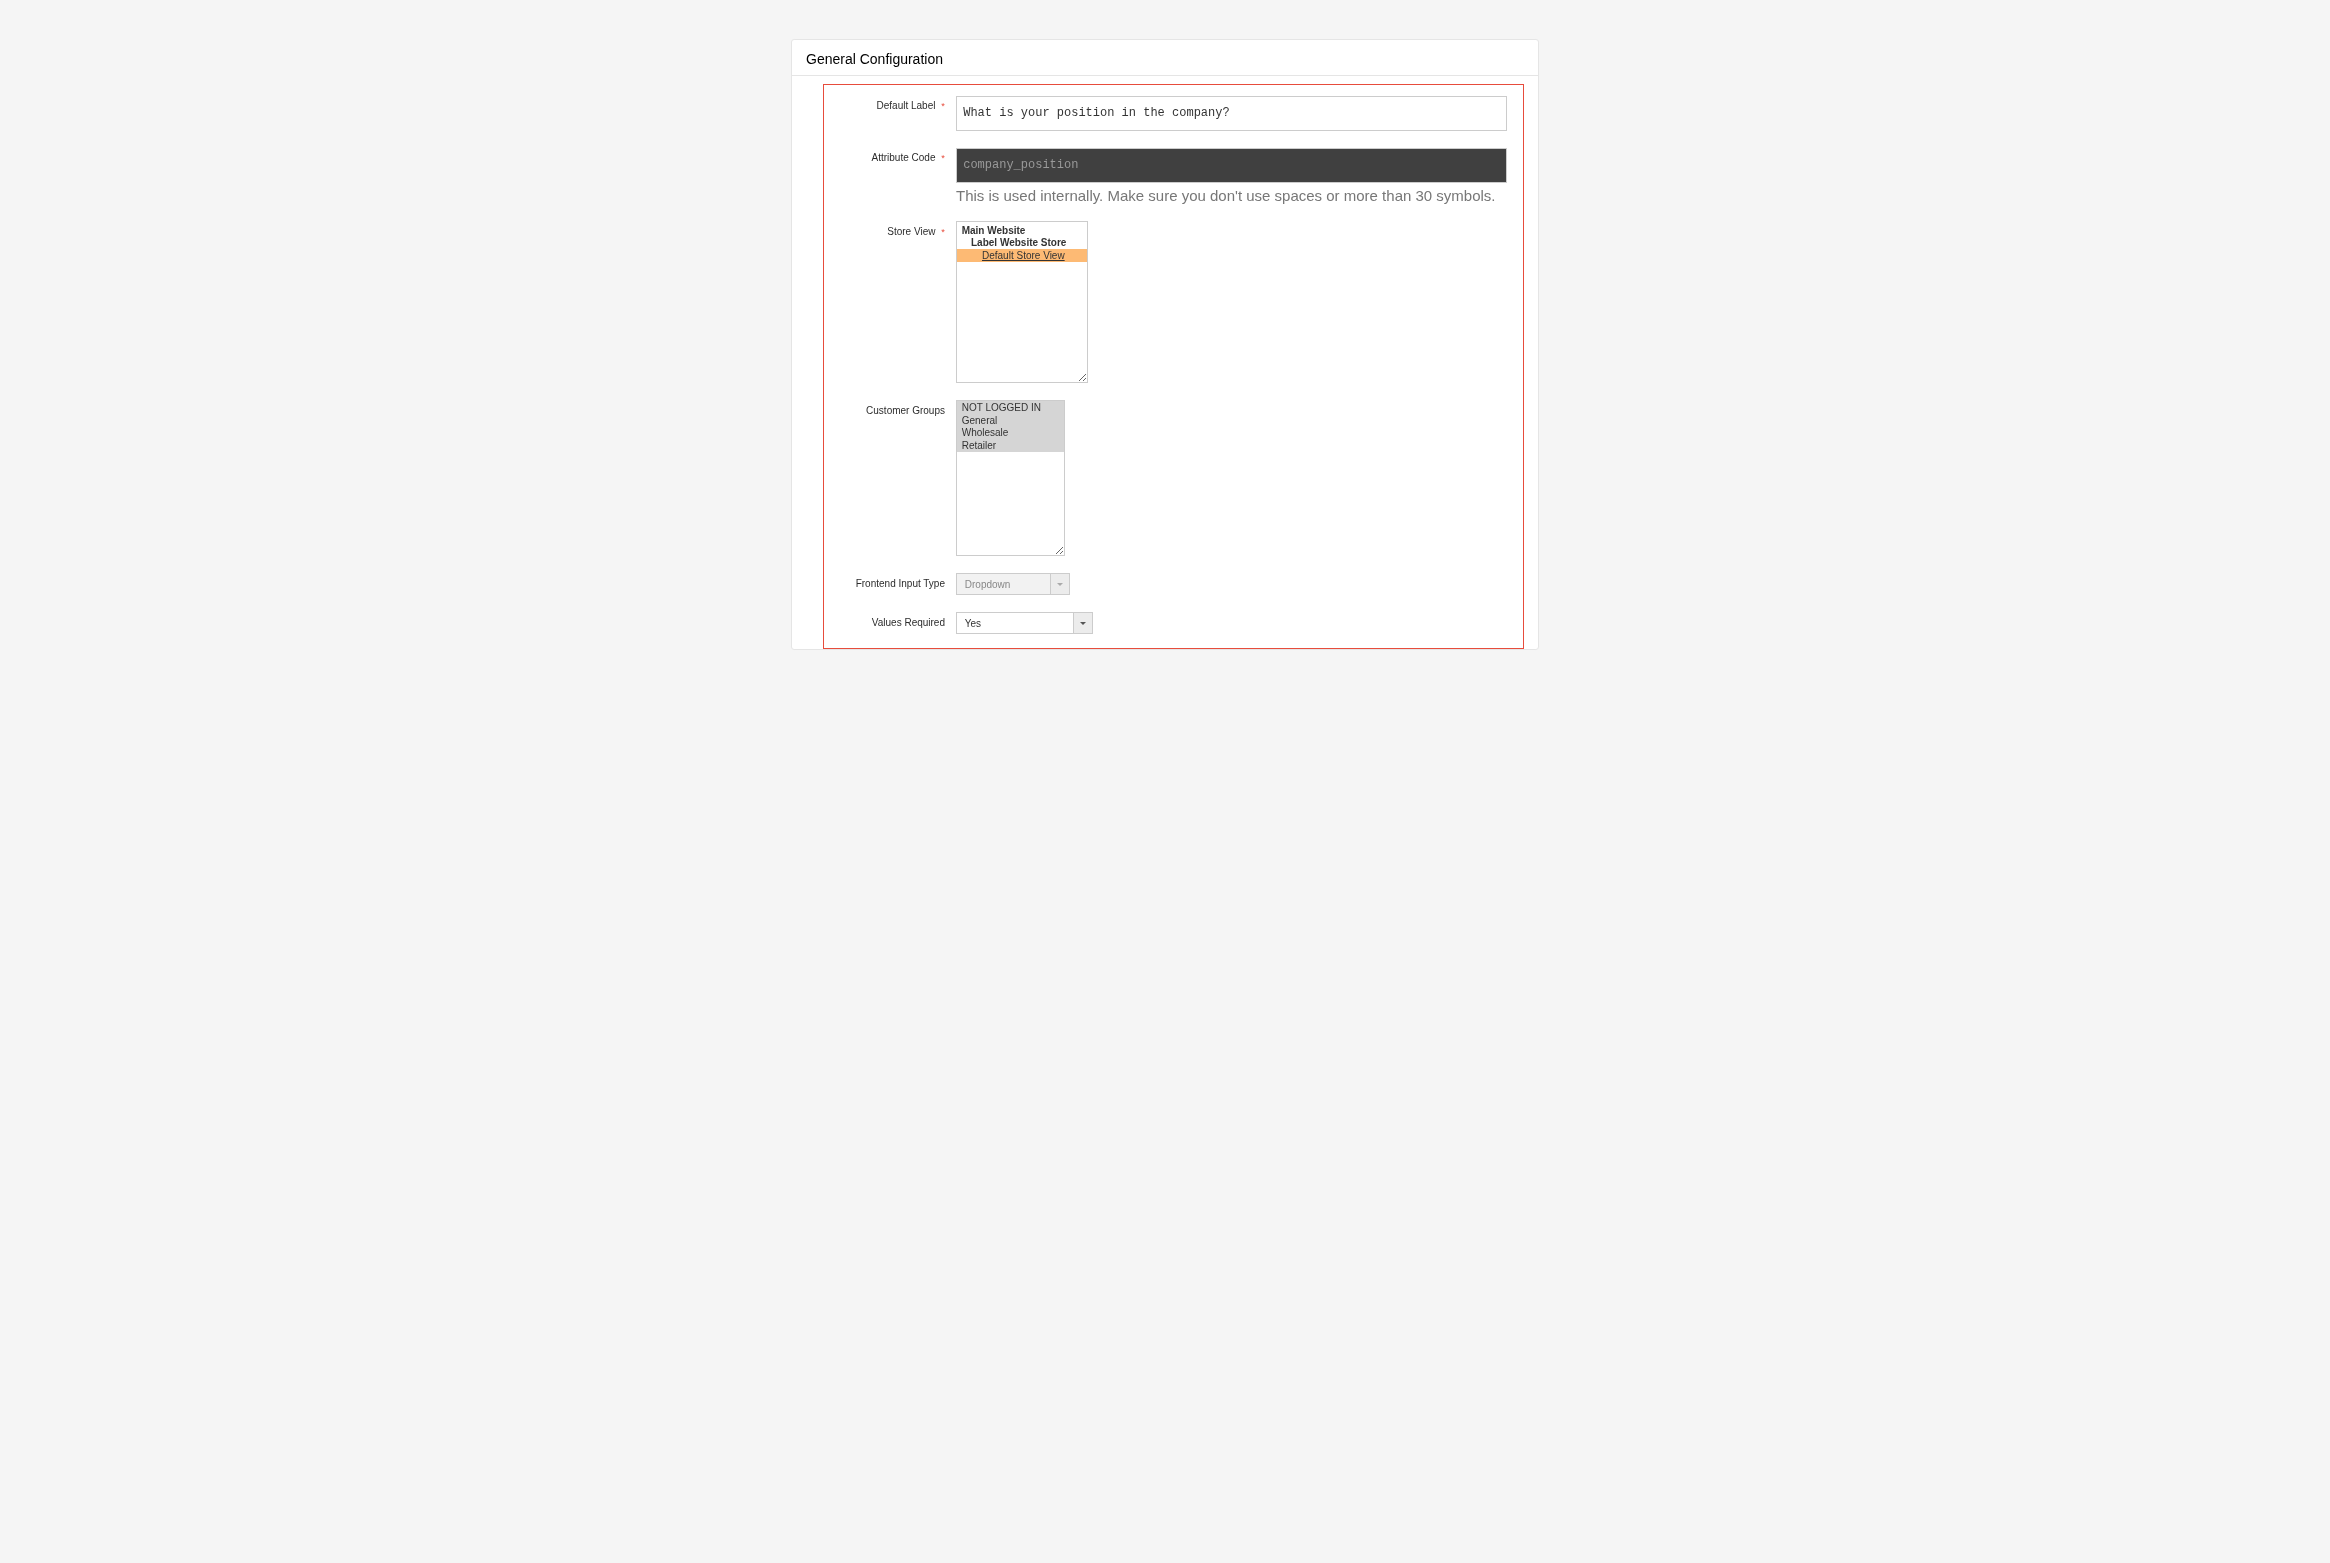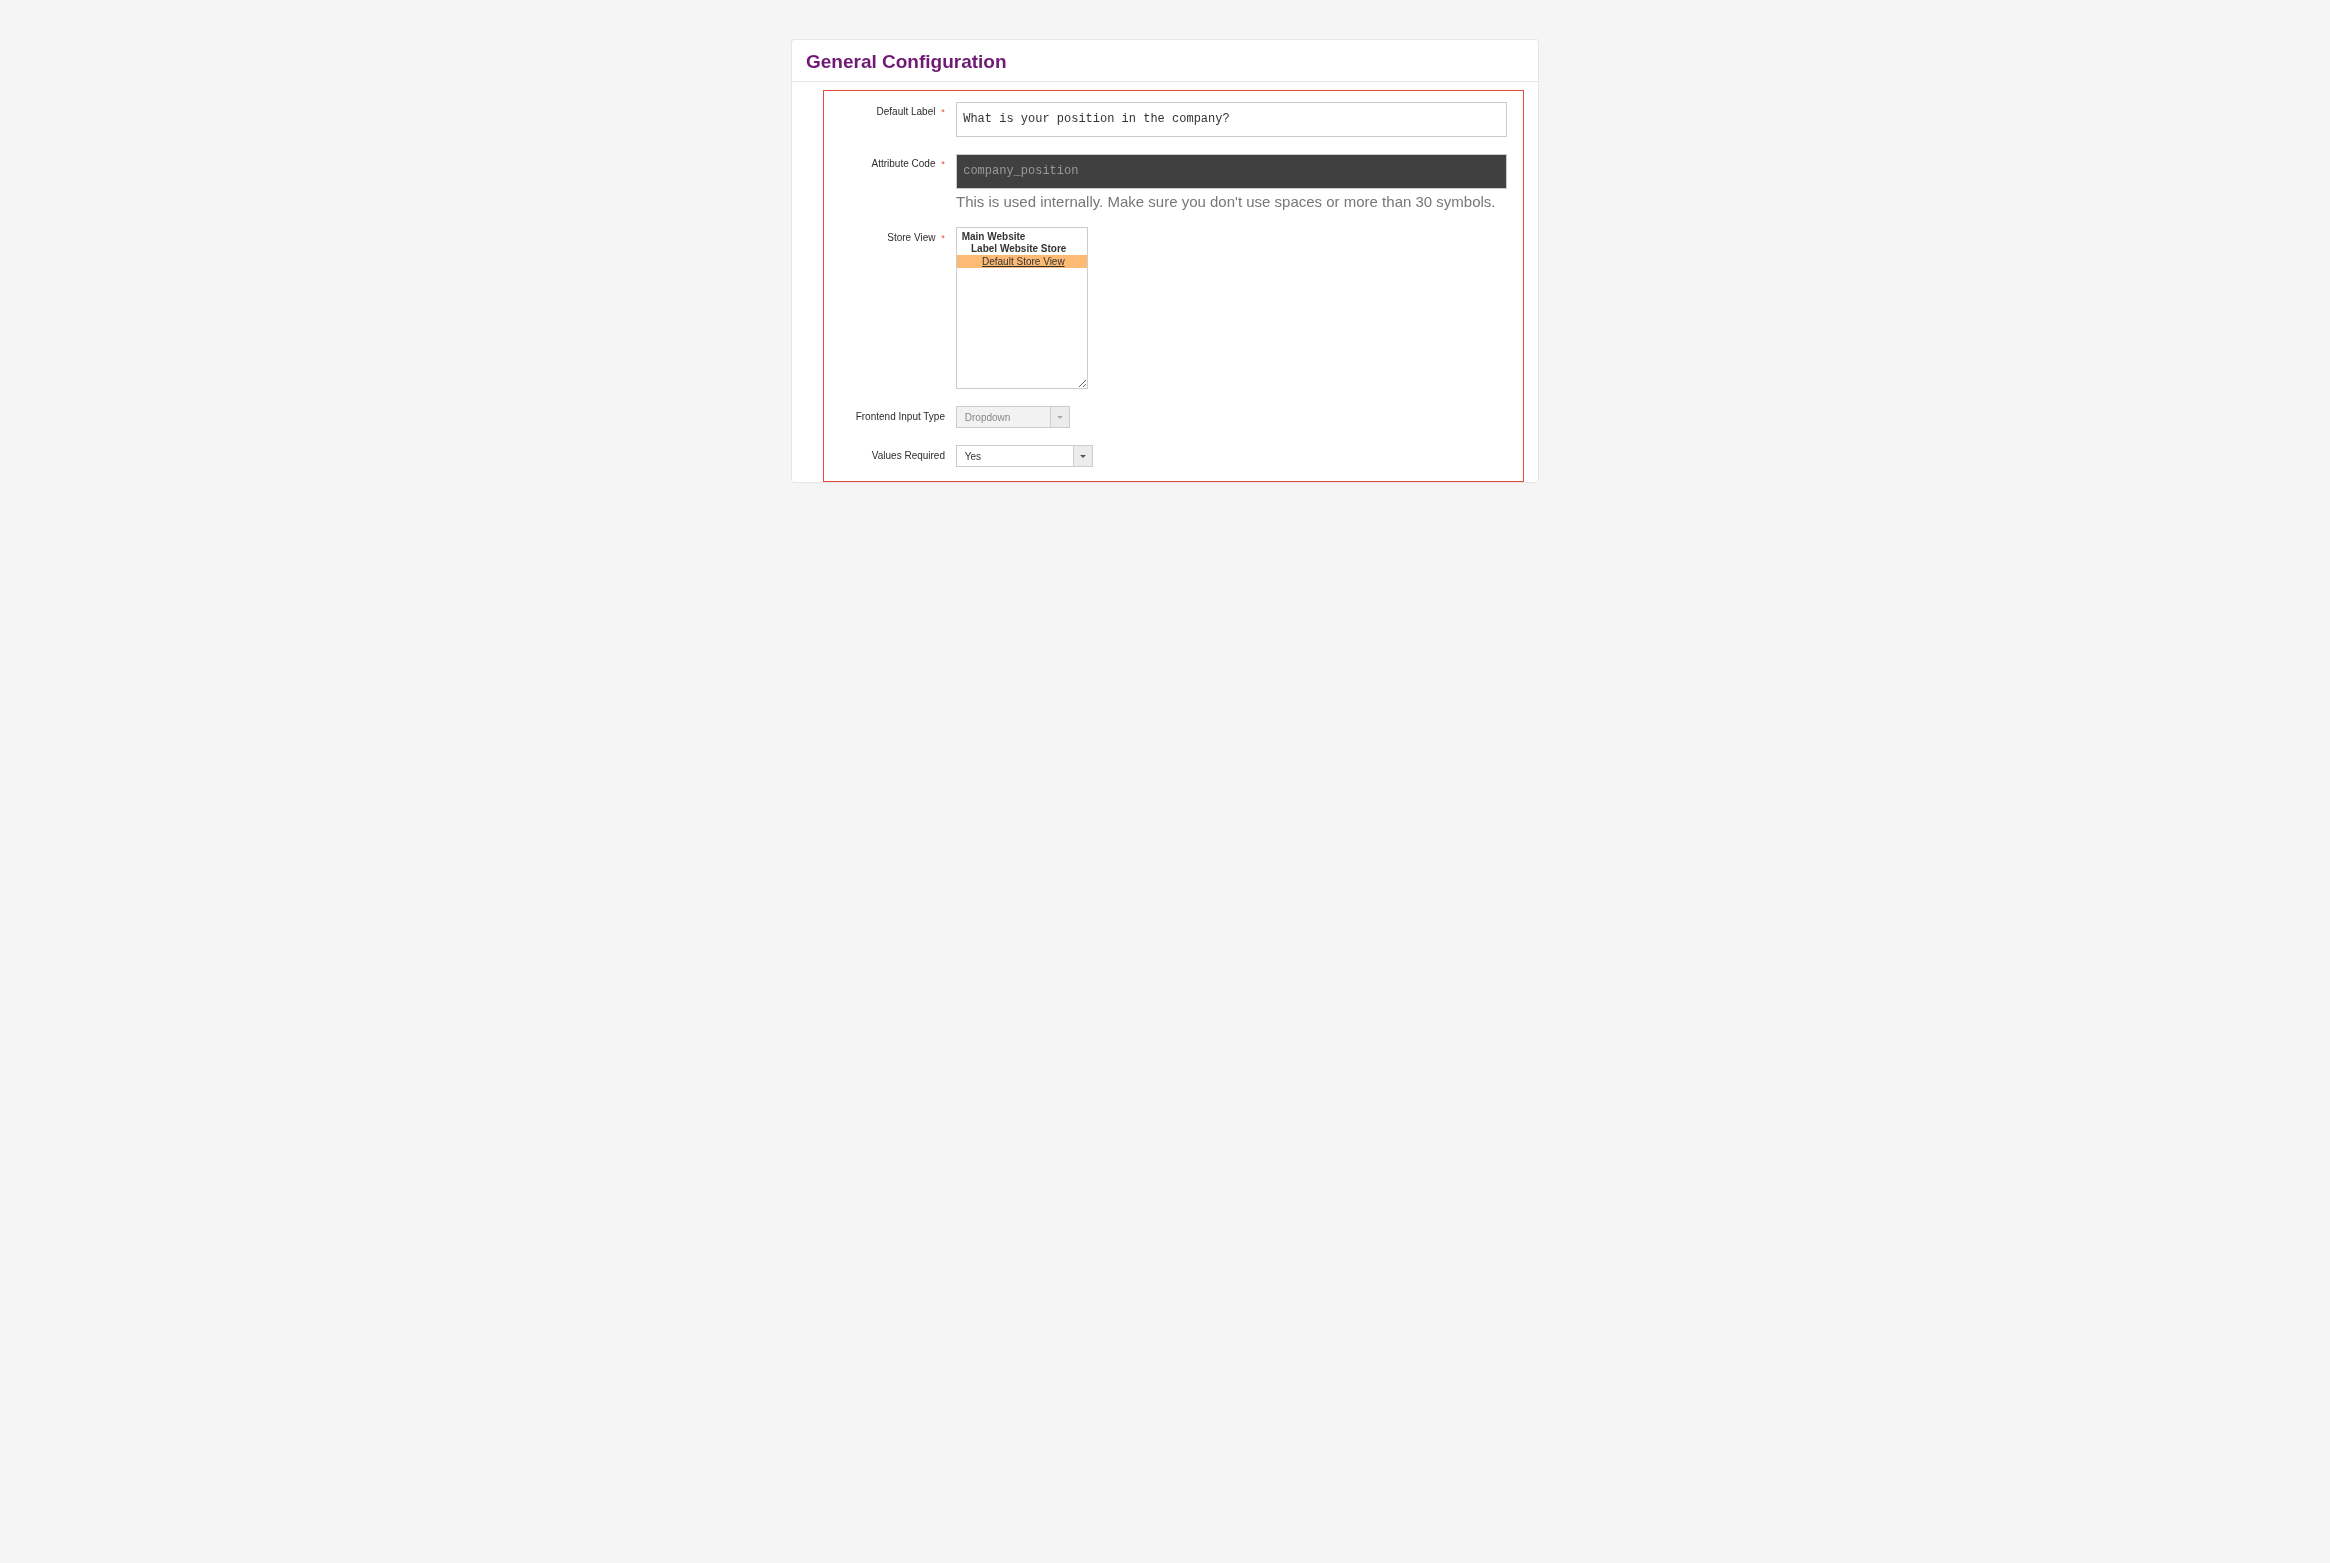--- a/index.html
+++ b/index.html
@@ -24,9 +24,9 @@
     padding: 11px 14px 7.8px 14px;
   }
   .panel-title {
-    font-size: 19px;
-    font-weight: 700;
-    color: #701a75;
+    font-size: 14px;
+    font-weight: 400;
+    color: #000000;
   }
   .hr-line {
     border: none;

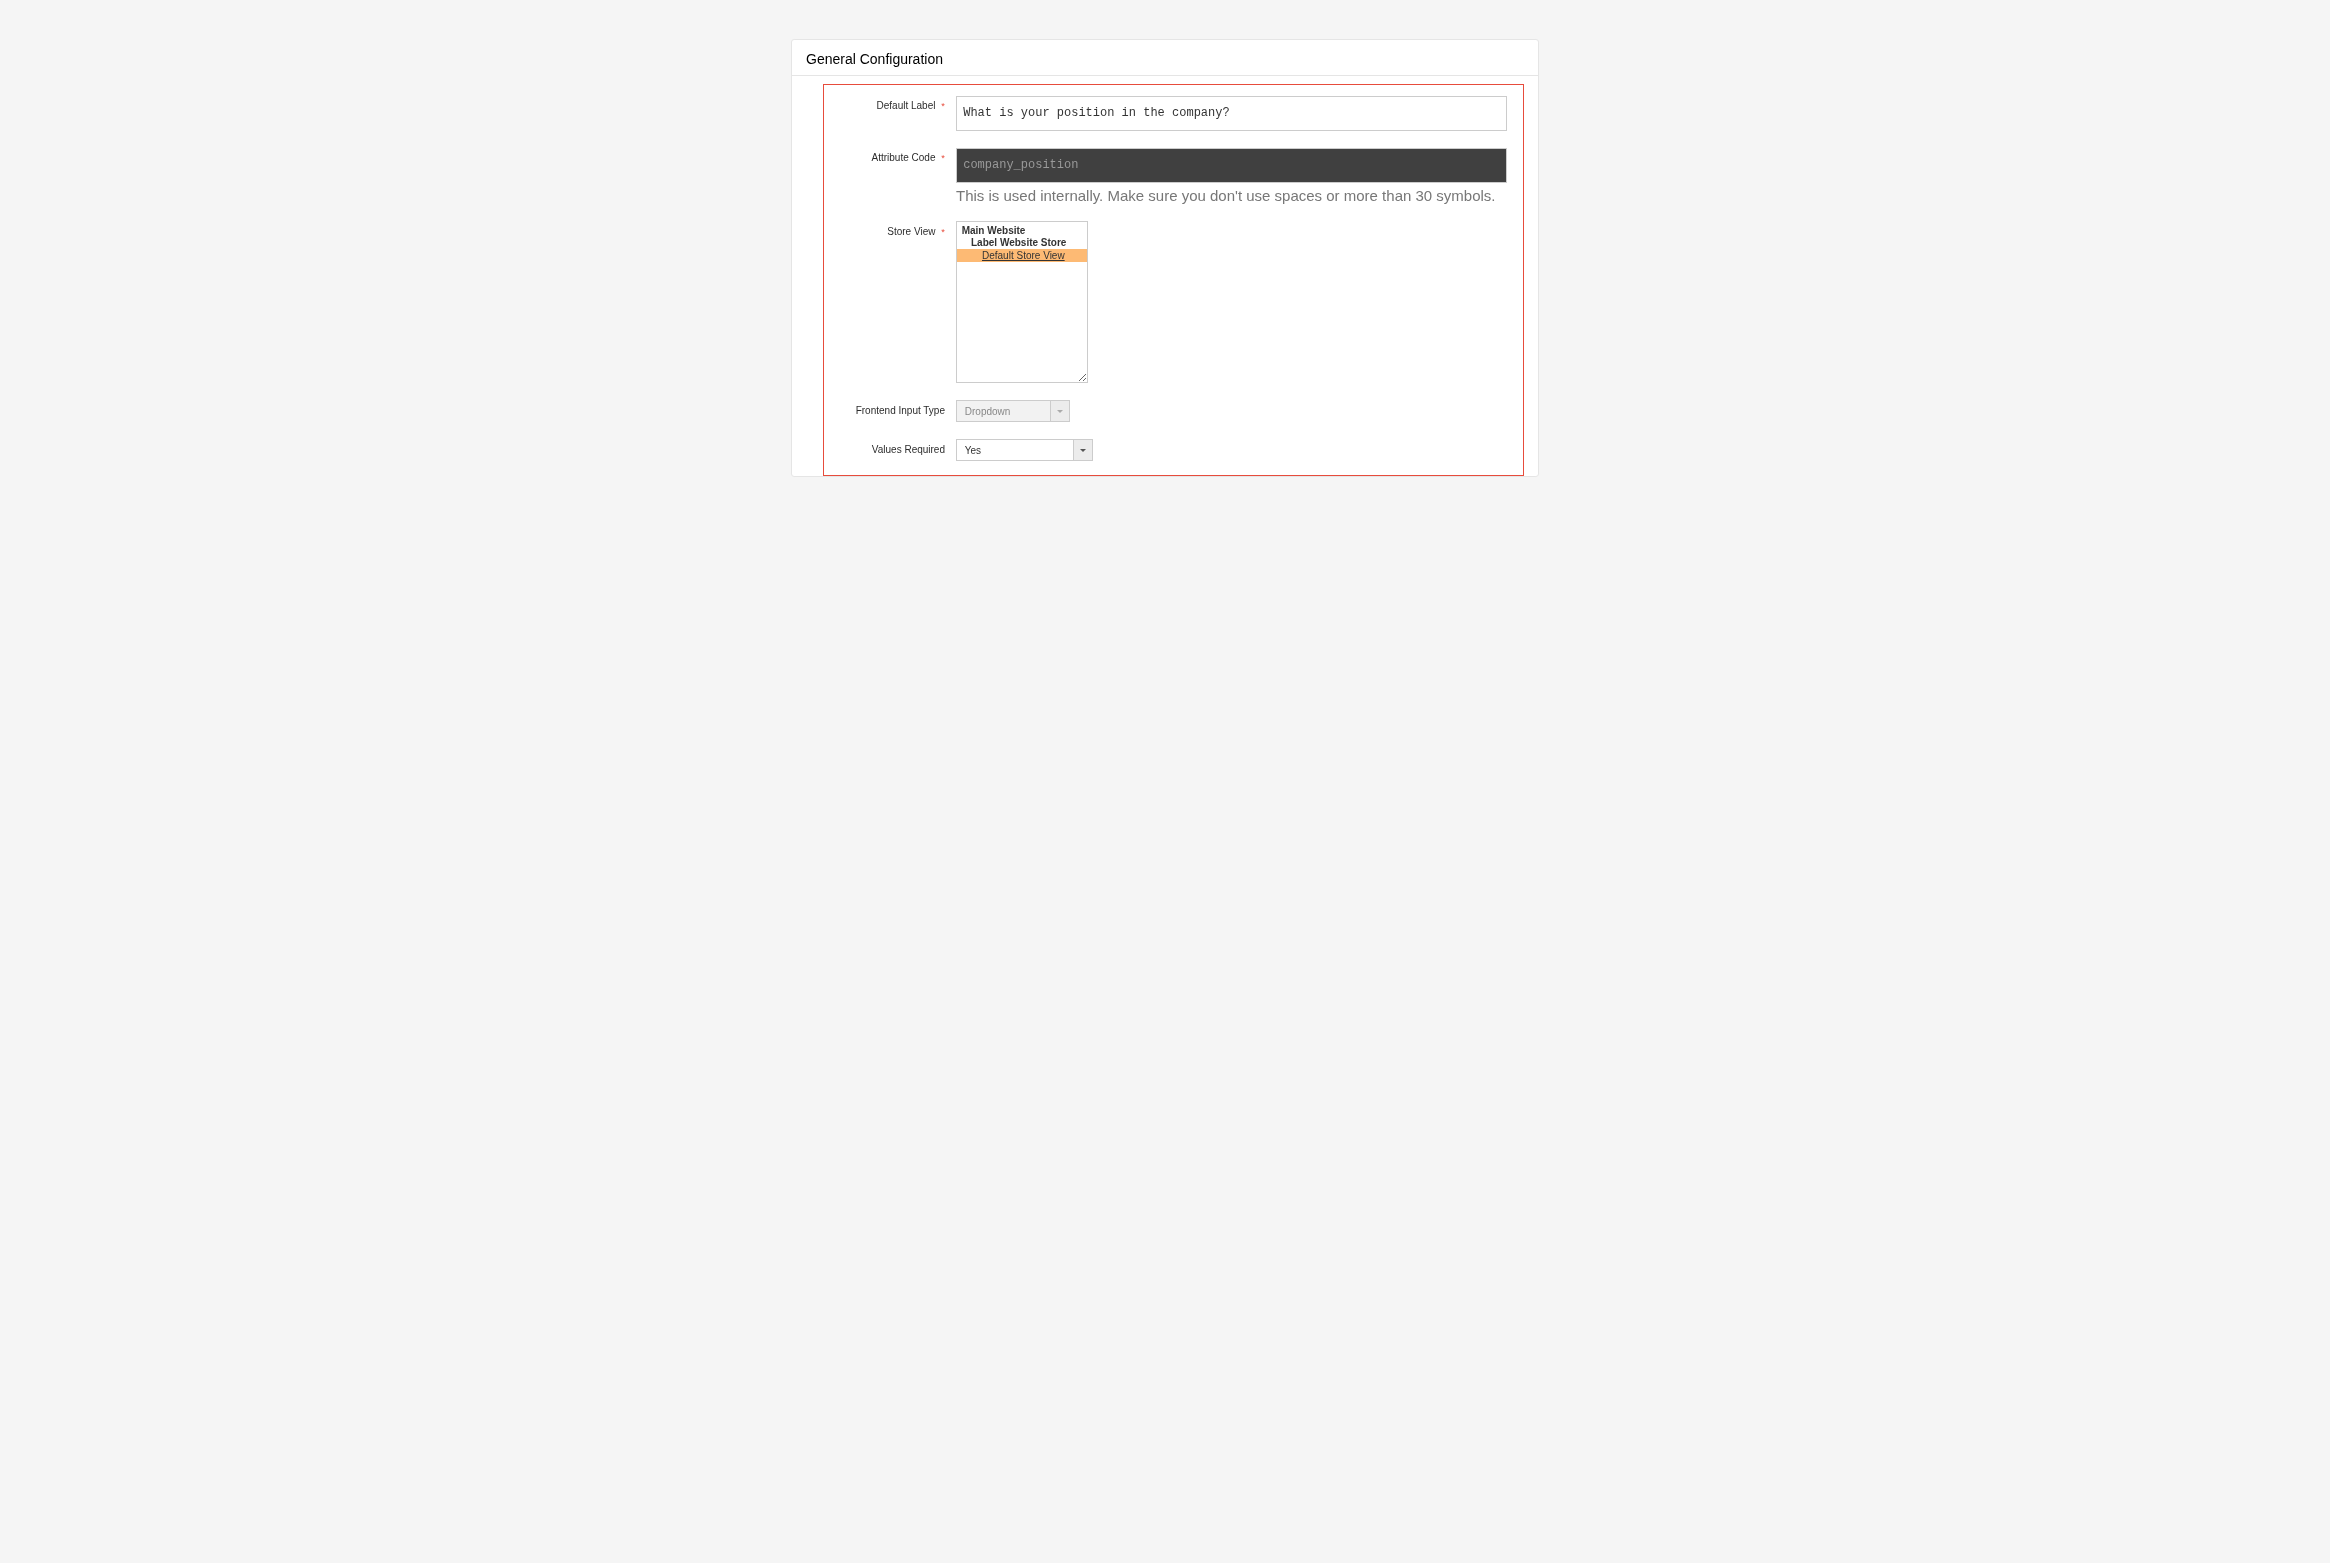--- a/index.html
+++ b/index.html
@@ -195,6 +195,19 @@
       </div>
     </div>
 
+    <div class="form-row">
+      <div class="form-label">
+        <span>Customer Groups</span>
+      </div>
+      <div class="form-control-area">
+        <div class="multi-select" id="customer-groups-select">
+            <div class="multi-option selected">NOT LOGGED IN</div>
+            <div class="multi-option selected">General</div>
+            <div class="multi-option selected">Wholesale</div>
+            <div class="multi-option selected">Retailer</div>
+          </div>
+      </div>
+    </div>
 
     <div class="form-row">
       <div class="form-label">

